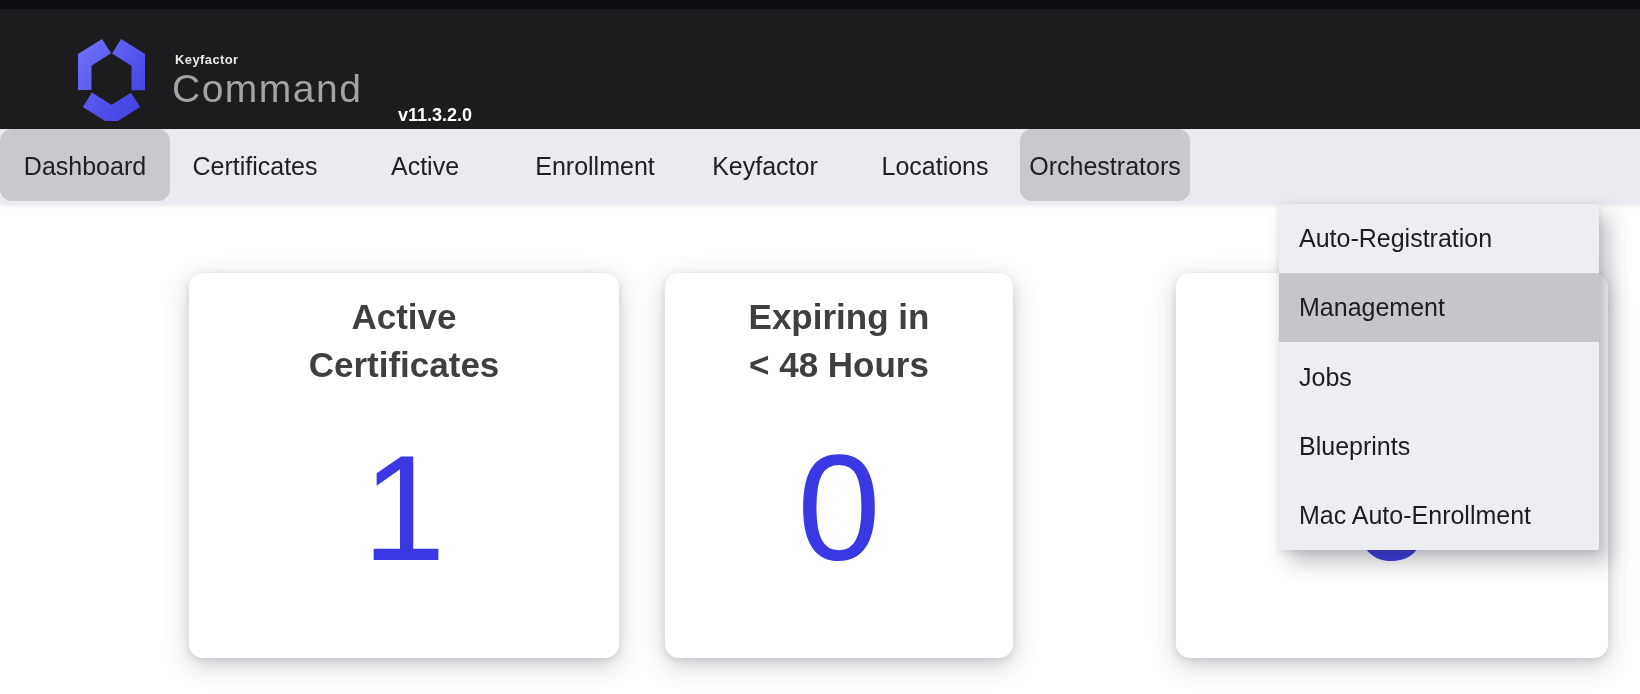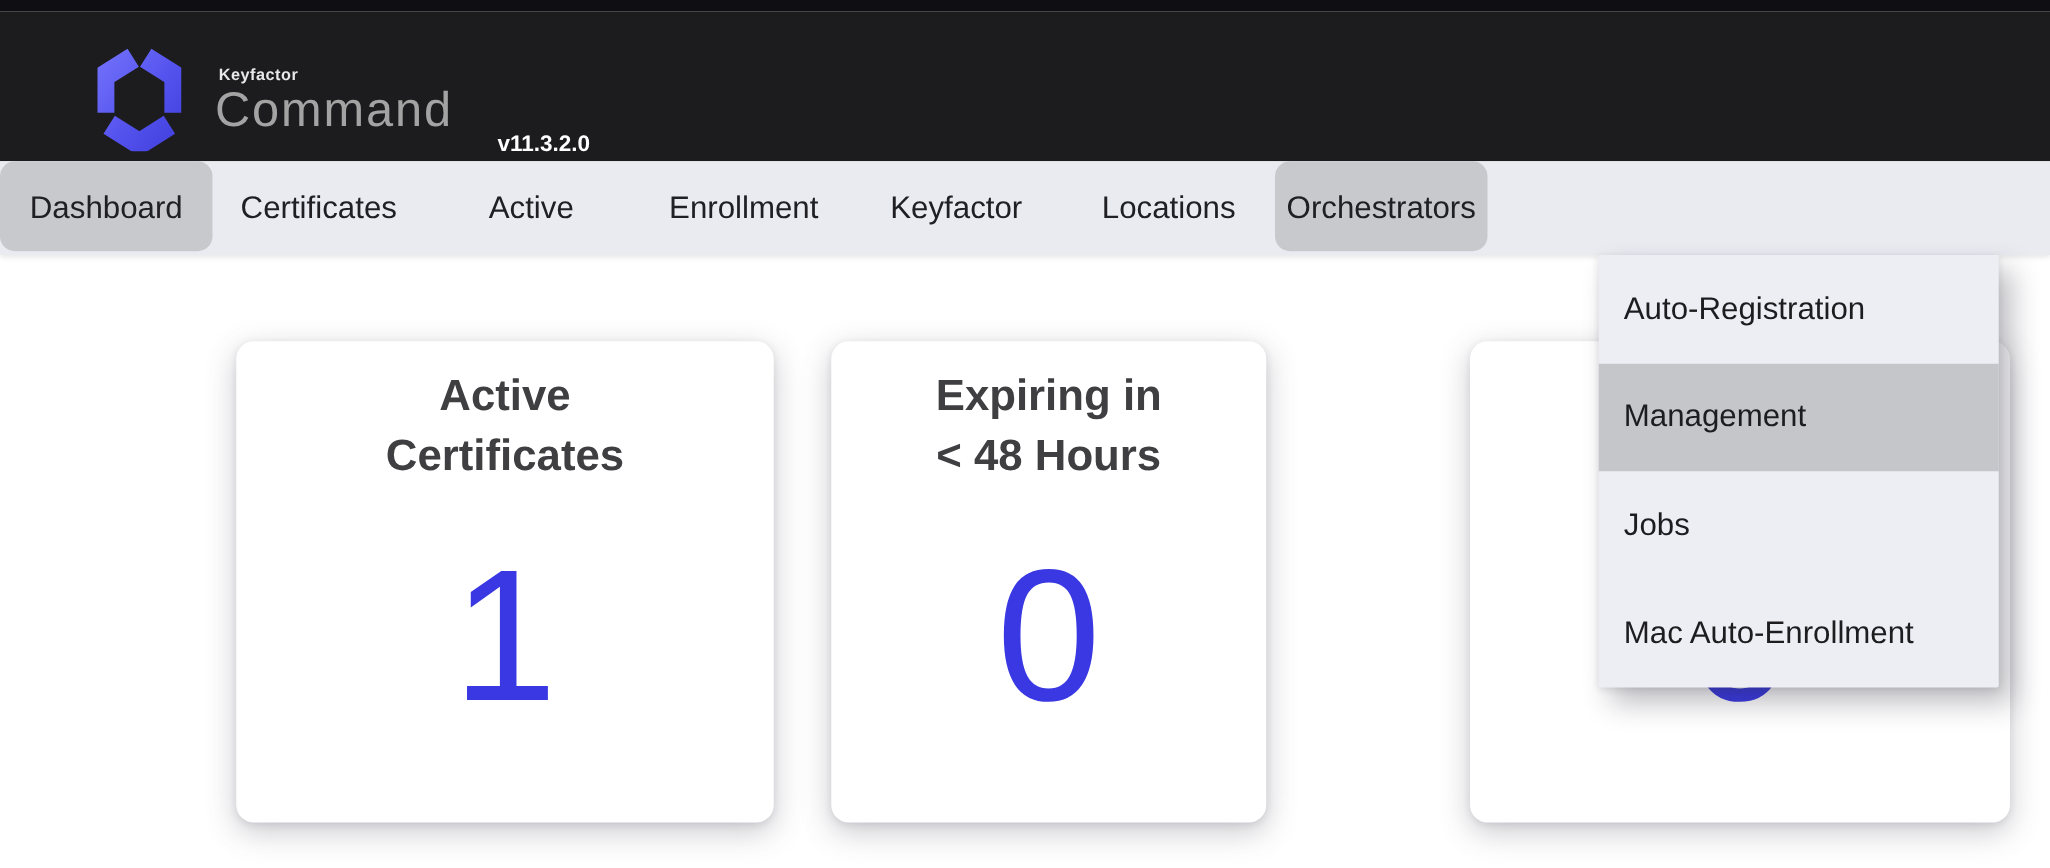--- a/index.html
+++ b/index.html
@@ -142,6 +142,9 @@
       <span>Jobs</span>
     </div>
     <div class="menu-item">
+      <span>Blueprints</span>
+    </div>
+    <div class="menu-item">
       <span>Mac Auto-Enrollment</span>
     </div>
   </div>

